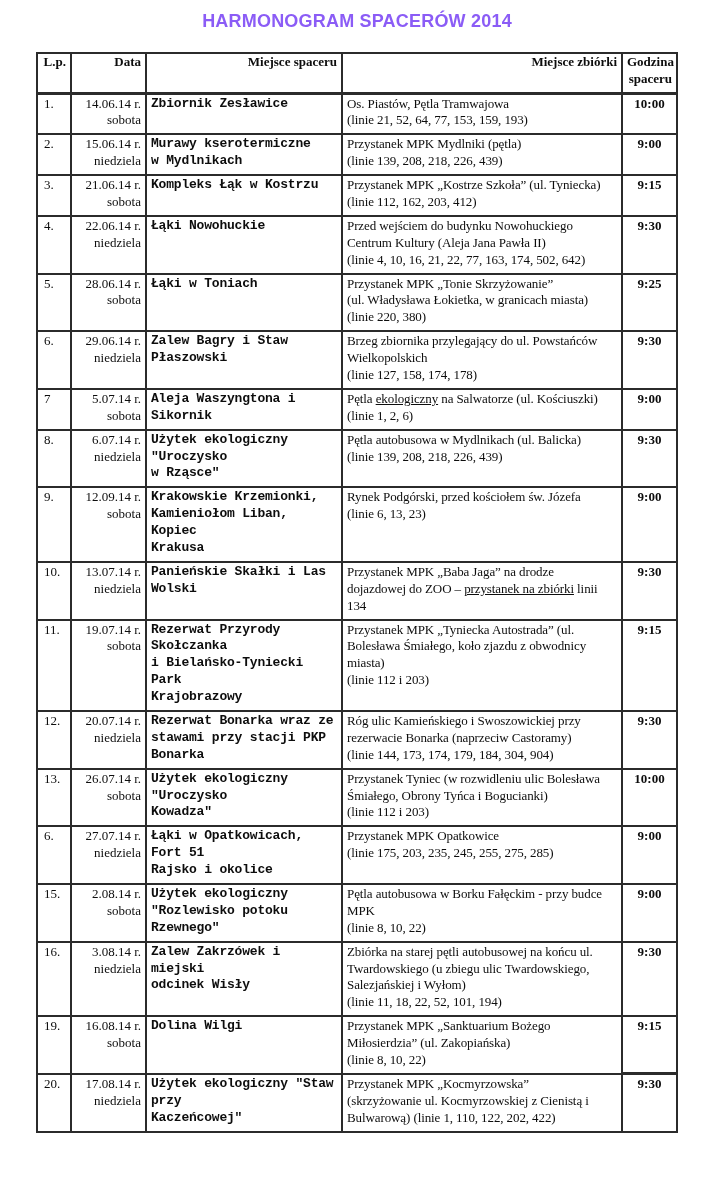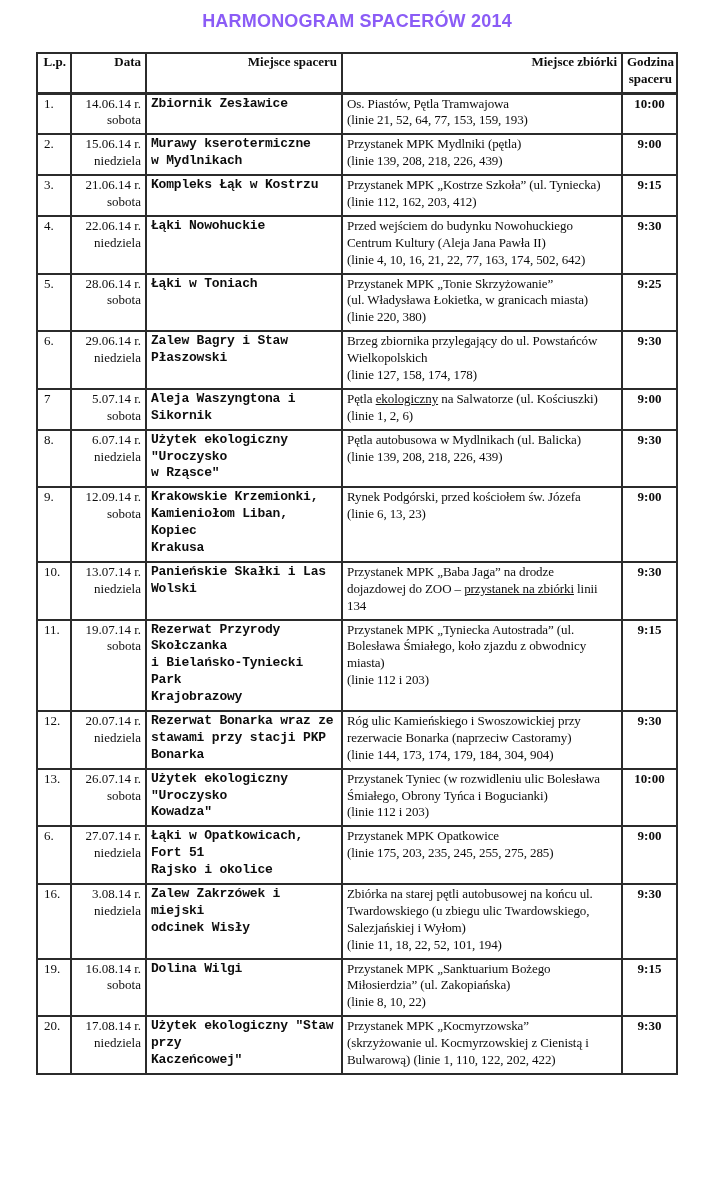--- a/index.html
+++ b/index.html
@@ -221,6 +221,17 @@
       <td class="col-time">9:00</td>
     </tr>
         <tr>
+      <td class="col-num">15.</td>
+      <td class="col-date"><div>2.08.14 r.</div><div>sobota</div></td>
+      <td class="col-place">Użytek ekologiczny
+"Rozlewisko potoku
+Rzewnego"</td>
+      <td class="col-meeting">Pętla autobusowa w Borku Fałęckim - przy budce
+MPK
+(linie 8, 10, 22)</td>
+      <td class="col-time">9:00</td>
+    </tr>
+        <tr>
       <td class="col-num">16.</td>
       <td class="col-date"><div>3.08.14 r.</div><div>niedziela</div></td>
       <td class="col-place">Zalew Zakrzówek i miejski

